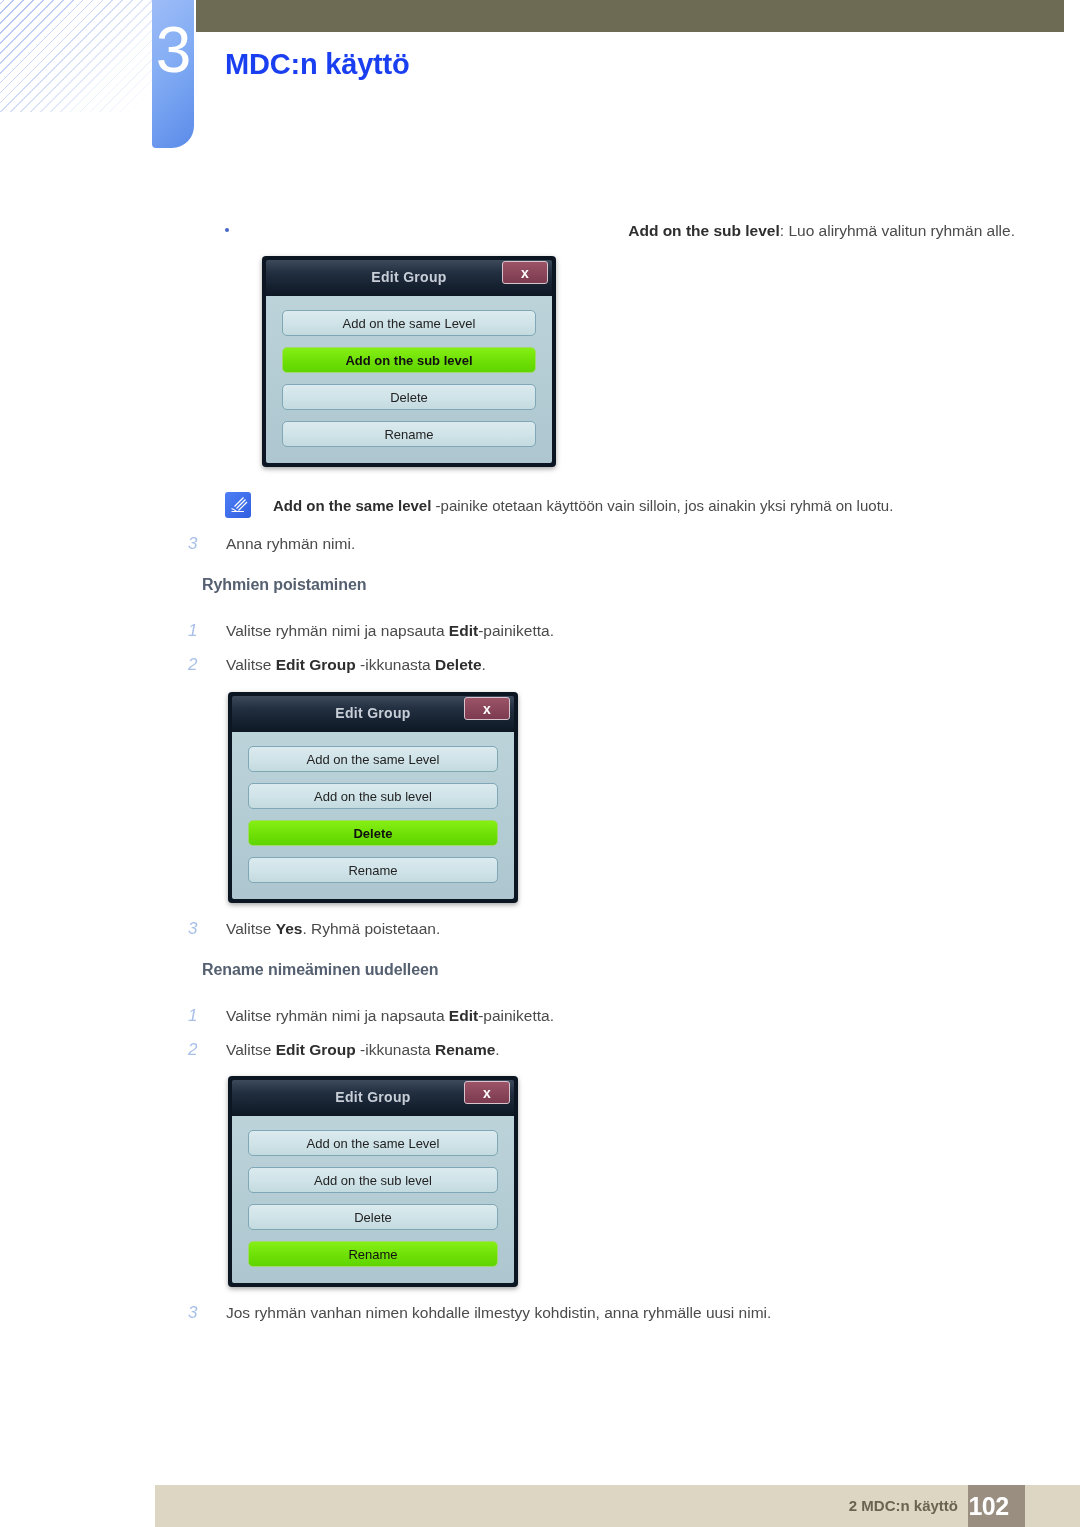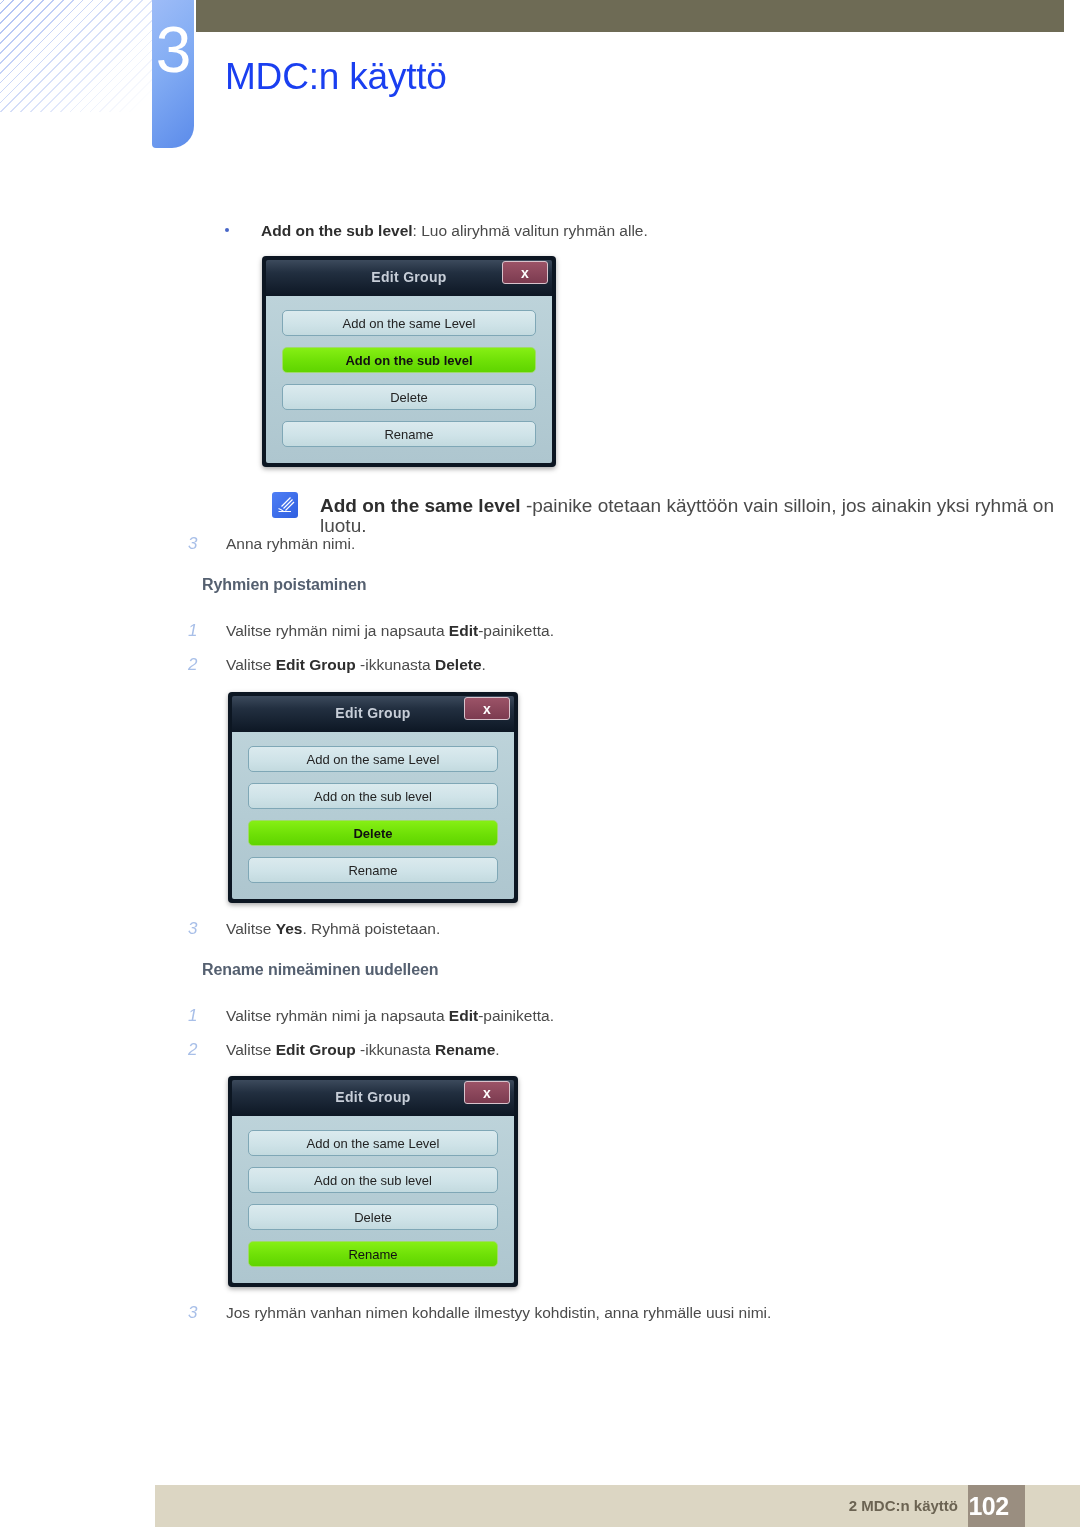--- a/index.html
+++ b/index.html
@@ -54,10 +54,10 @@
   }
   .chapter-title {
     position: absolute;
-    left: 225px; top: 56px;
+    left: 225px; top: 48px;
     color: #1a3ff0;
-    font-size: 37px;
-    font-weight: normal;
+    font-size: 29px;
+    font-weight: bold;
     letter-spacing: -0.2px;
   }
 

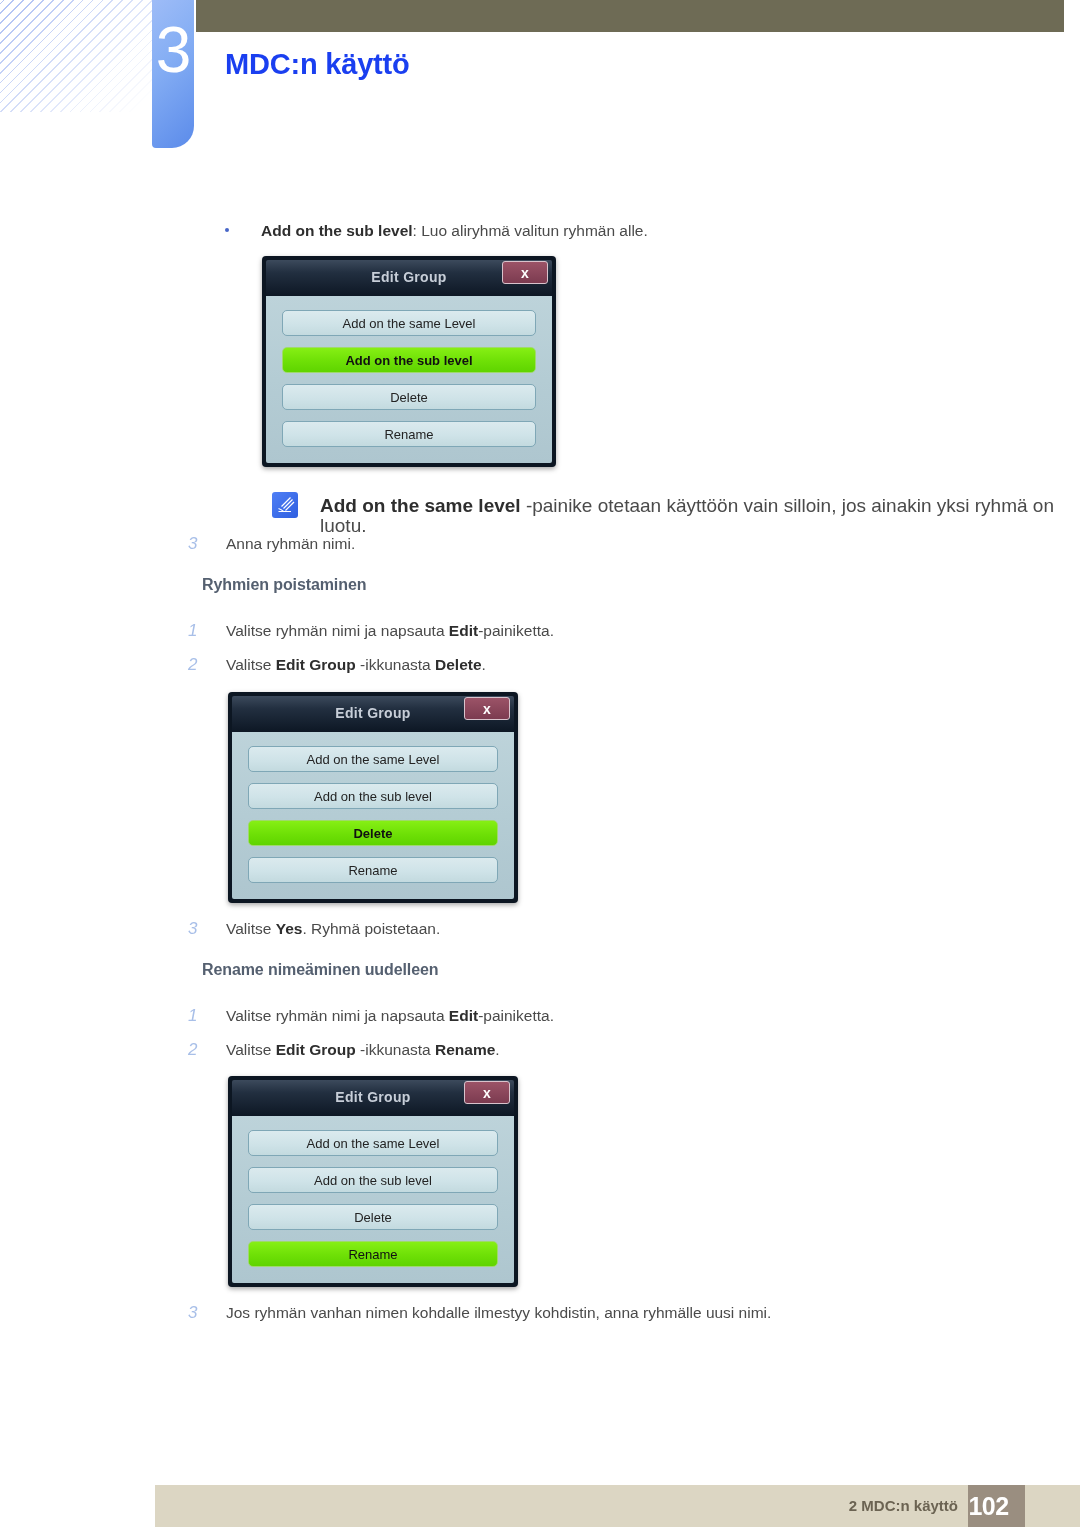--- a/index.html
+++ b/index.html
@@ -77,7 +77,7 @@
     border-radius: 50%;
     background: #4766c8;
   }
-  .bullet-text { margin-left: 36px; display: block; }
+  .bullet-text { margin-left: 36px; display: block; text-align: right; }
   .bullet-text b { color: #2e2e2e; font-weight: bold; }
 
   .note-row {

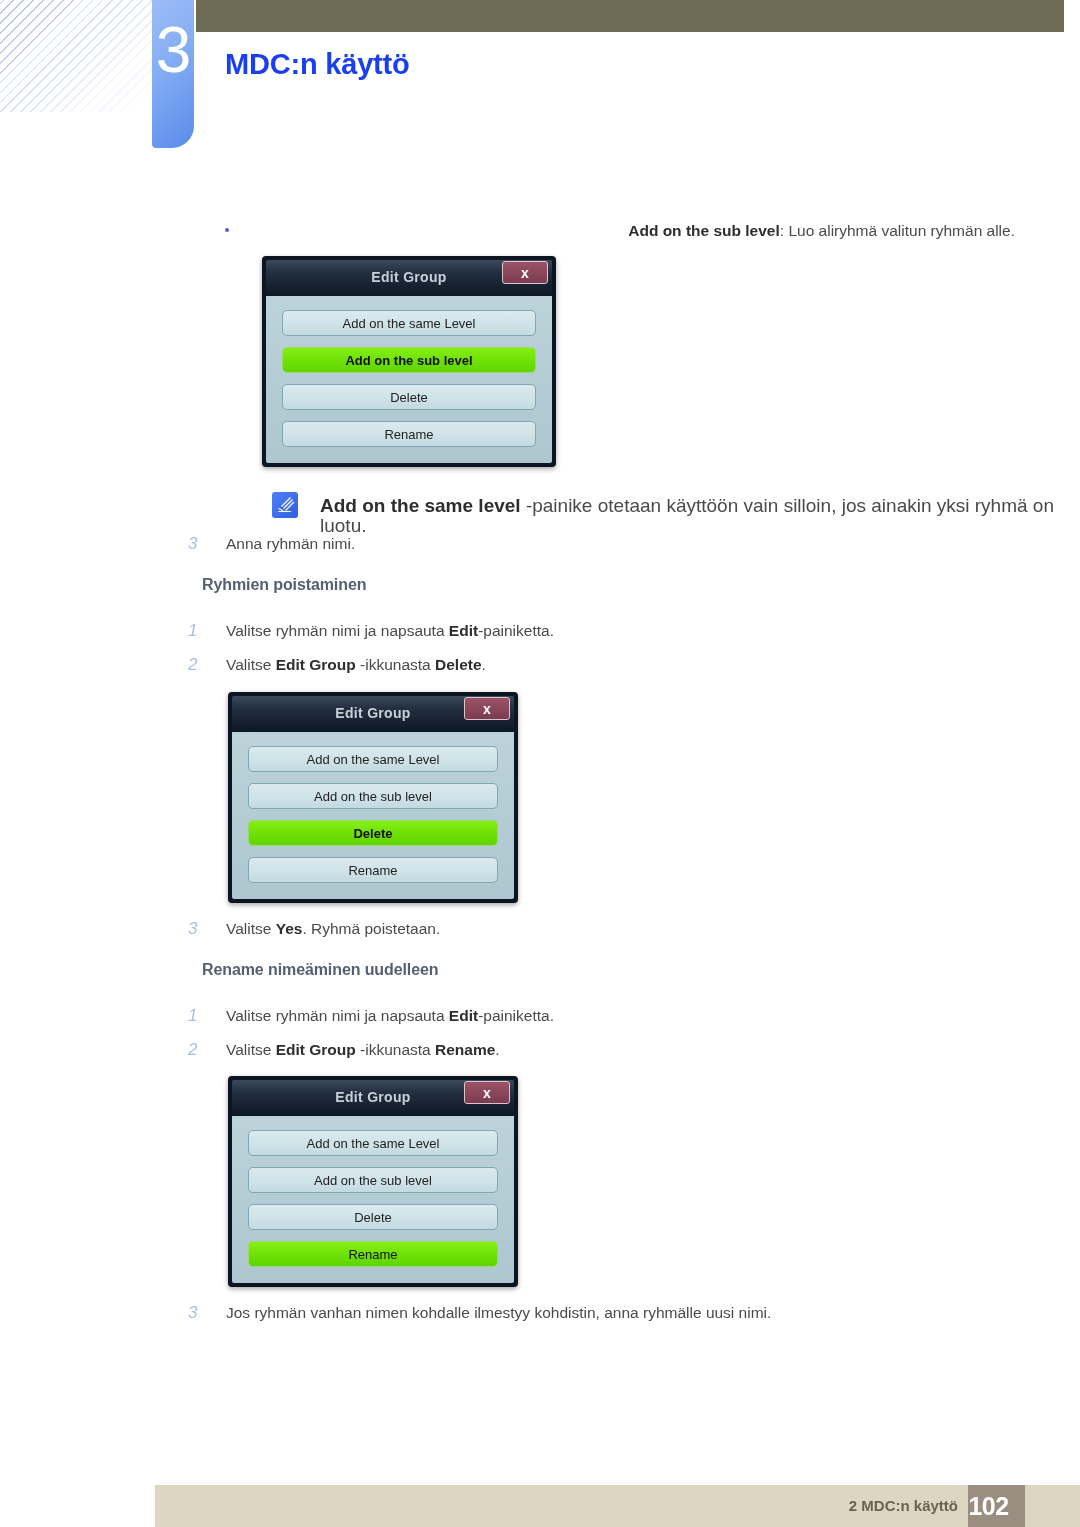--- a/index.html
+++ b/index.html
@@ -84,10 +84,9 @@
     position: absolute;
     left: 225px;
     width: 800px;
-    font-size: 19px;
+    font-size: 15px;
     color: #4a4a4a;
     line-height: 20px;
-    margin-left: 47px;
   }
   .note-icon {
     position: absolute;

